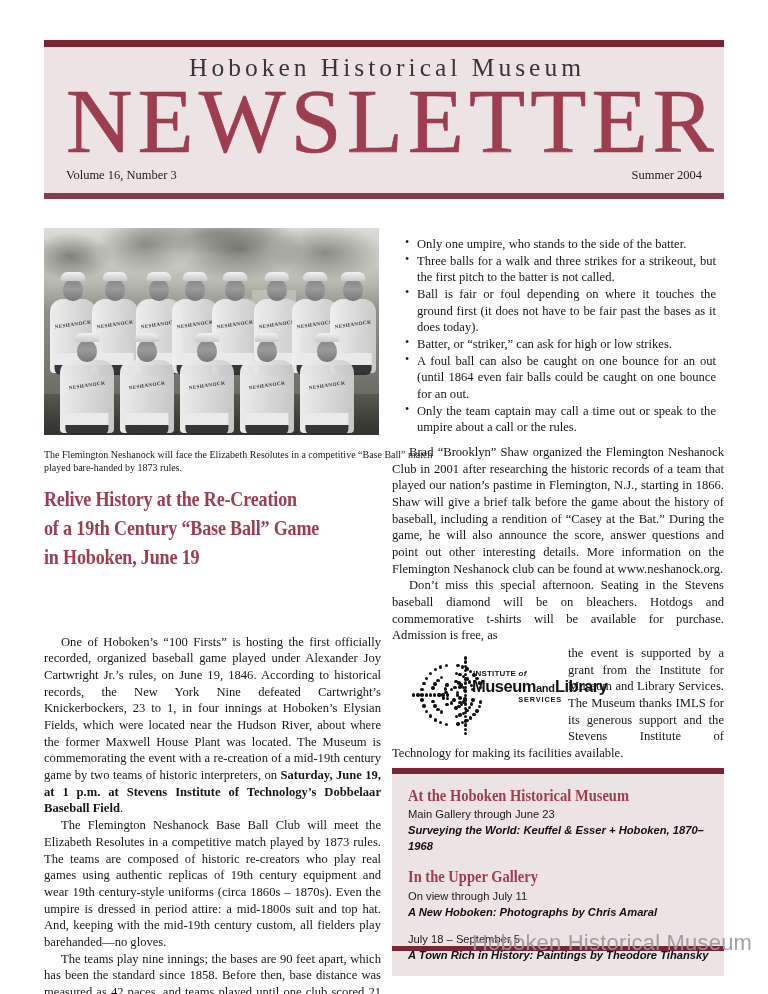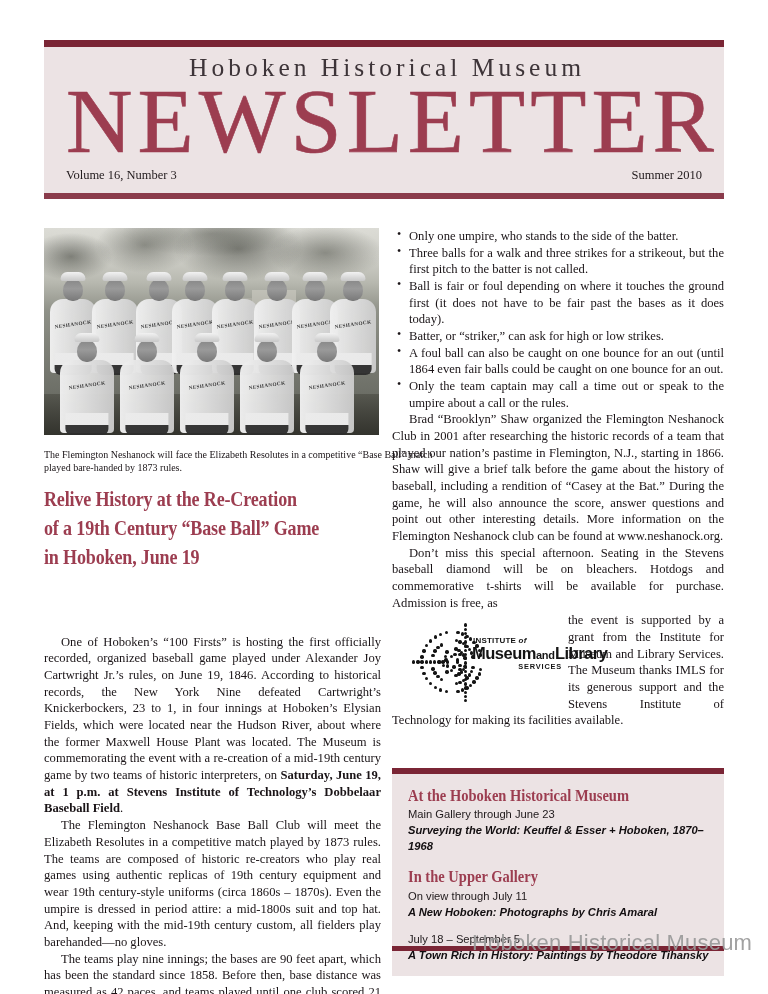--- a/index.html
+++ b/index.html
@@ -370,7 +370,7 @@
       <div class="mast-word">NEWSLETTER</div>
       <div class="mast-meta">
         <span>Volume 16, Number 3</span>
-        <span>Summer 2010</span>
+        <span>Summer 2004</span>
       </div>
     </div>
     <div class="rule-bottom"></div>

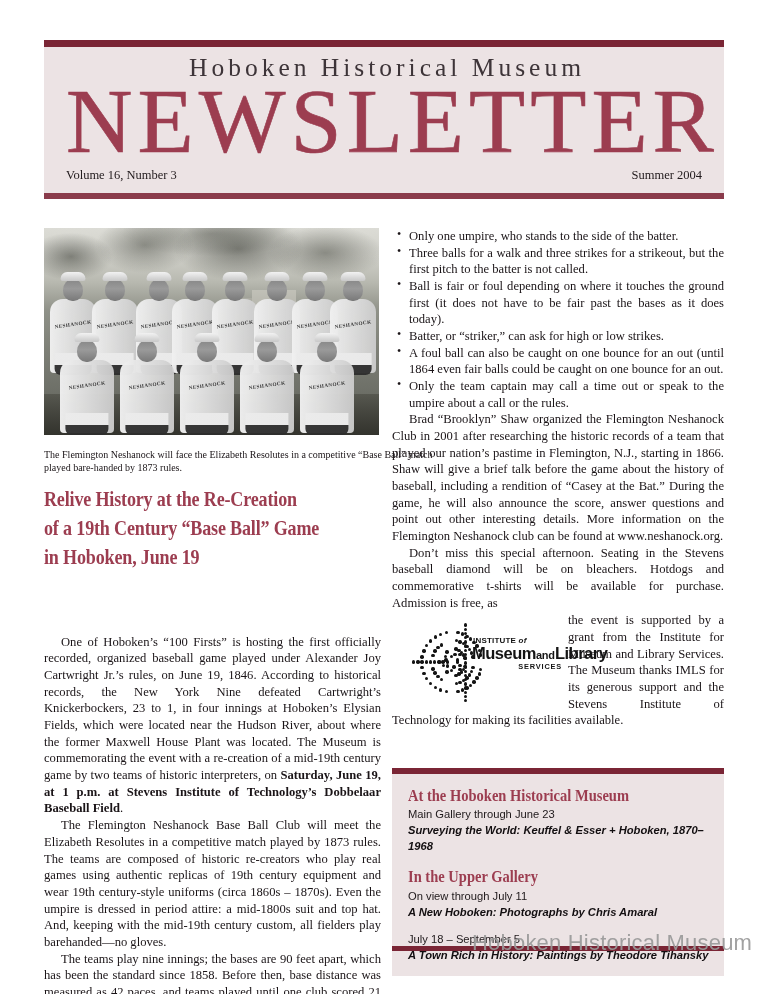--- a/index.html
+++ b/index.html
@@ -219,7 +219,7 @@
   .body-copy b { font-weight: bold; }
 
   ul.rules {
-    margin: 0;
+    margin: 8px;
     padding: 0;
     list-style: none;
   }

